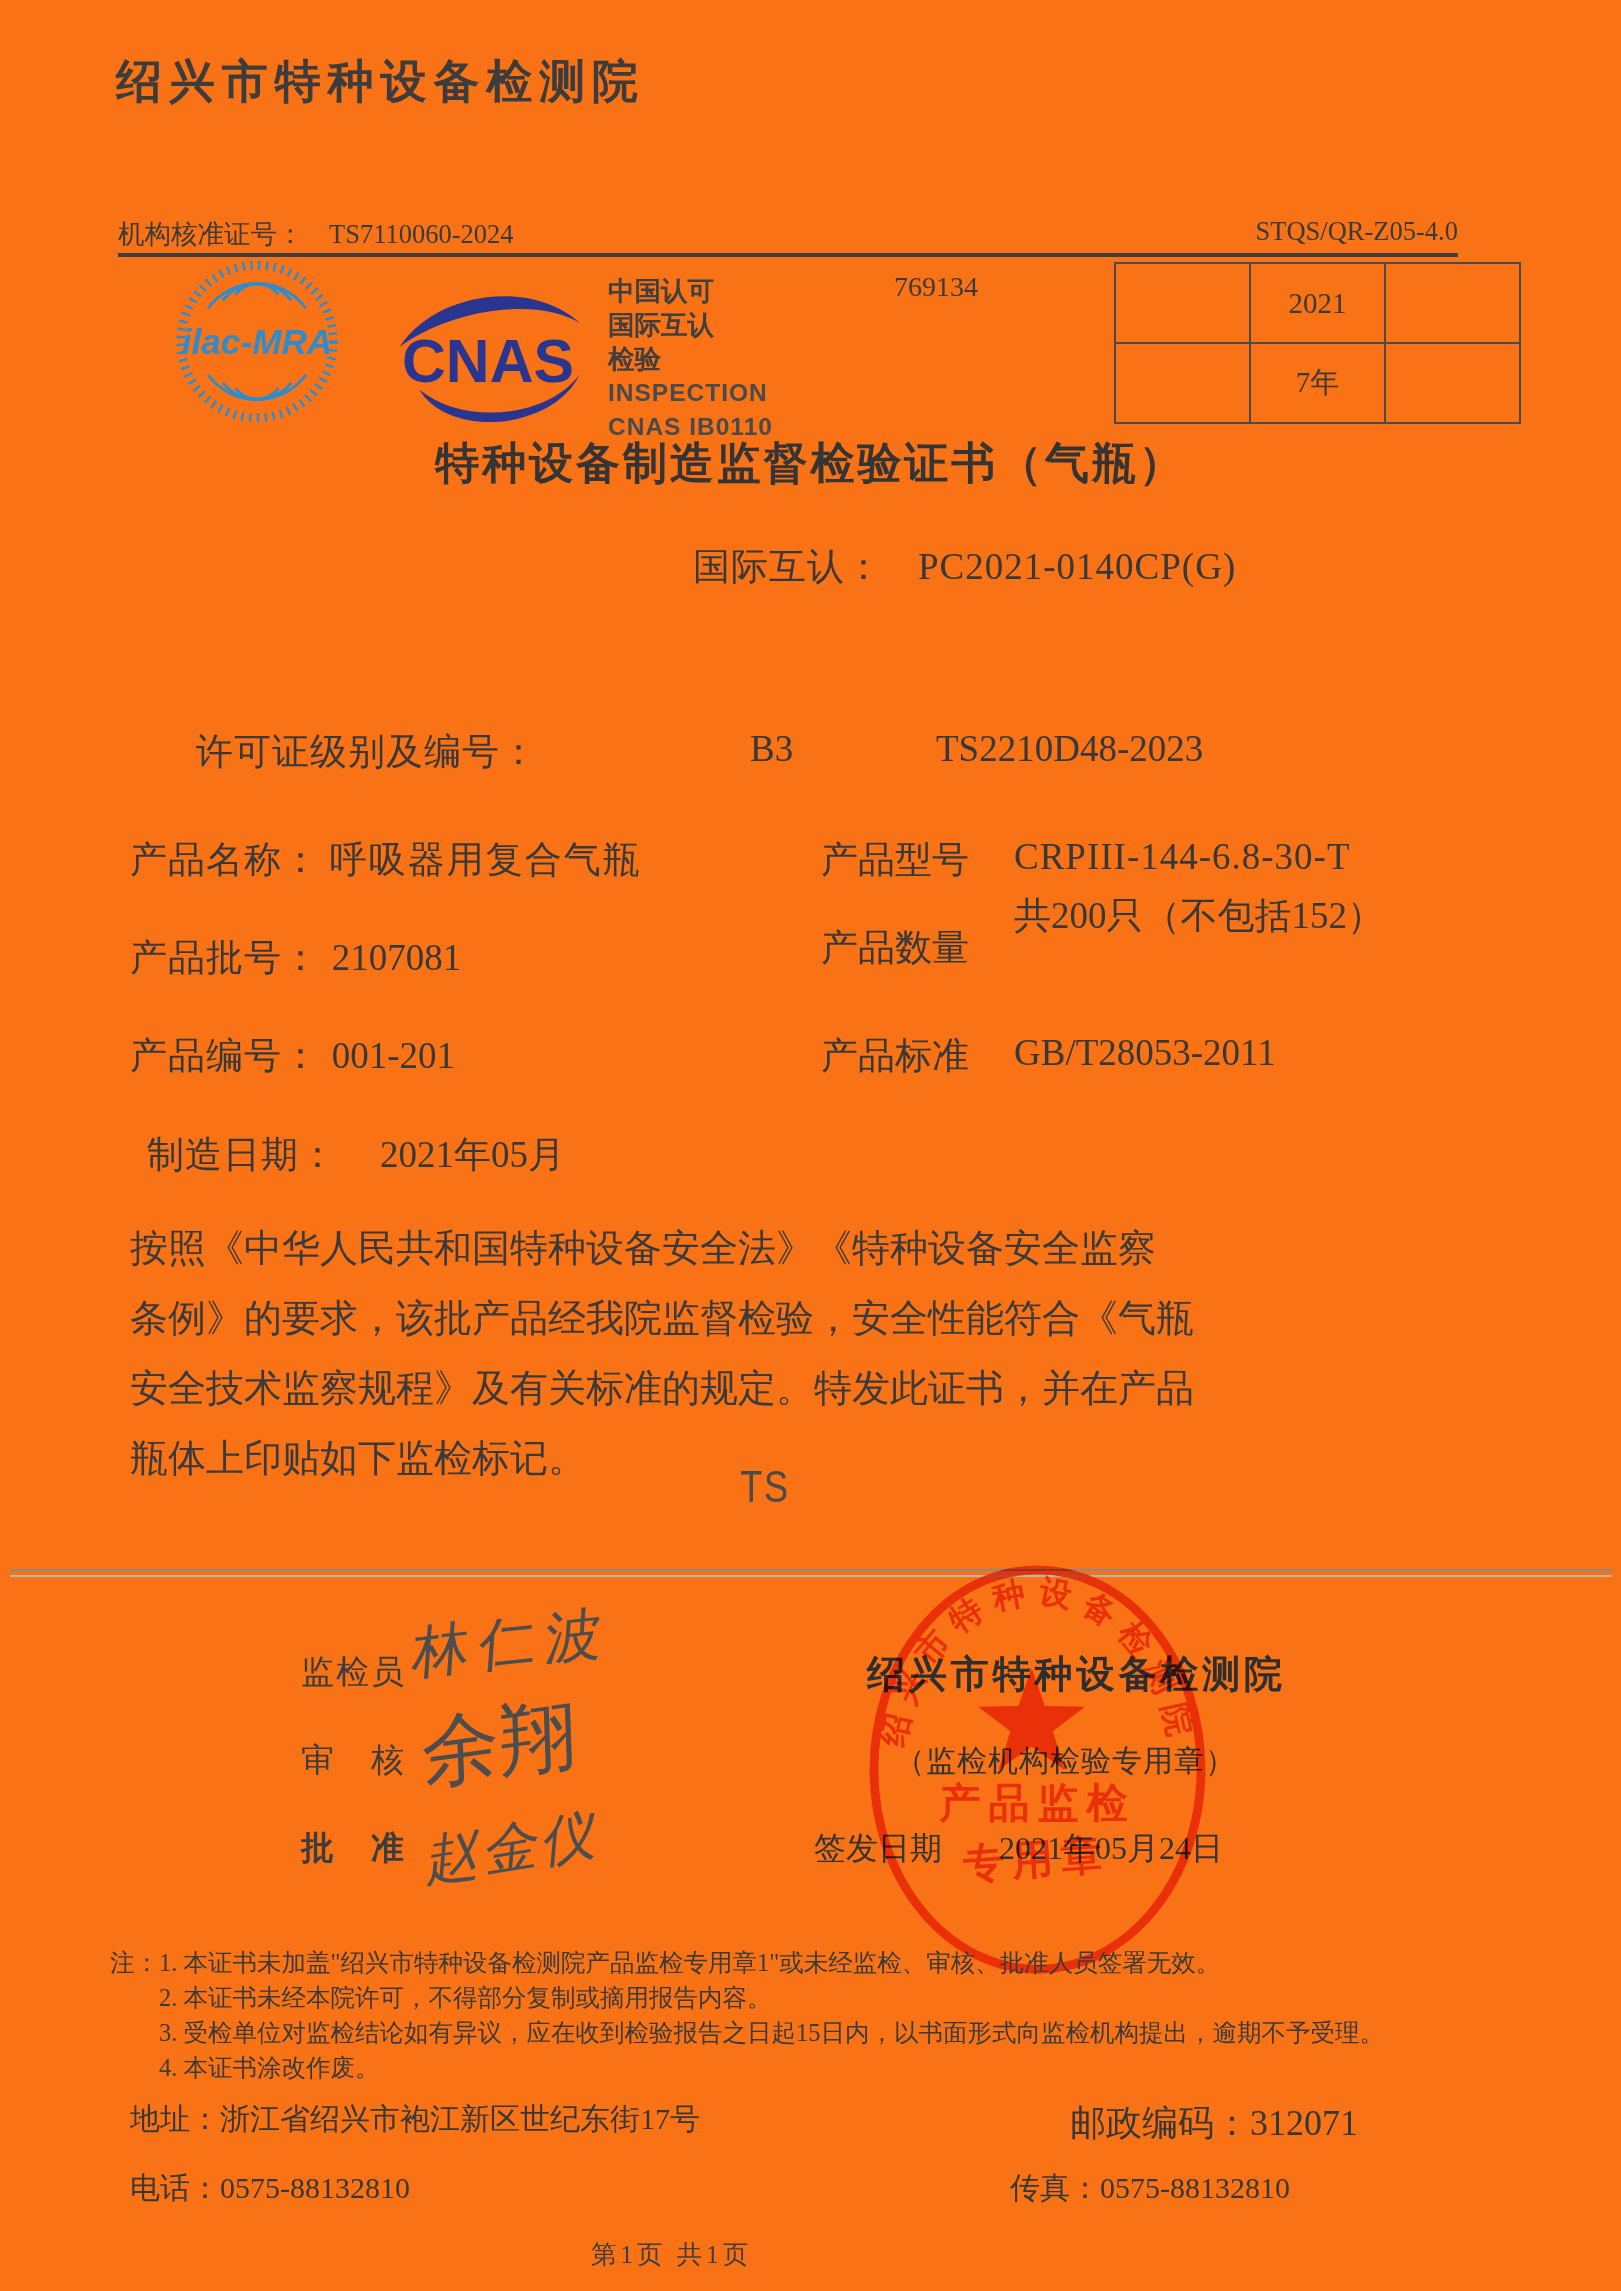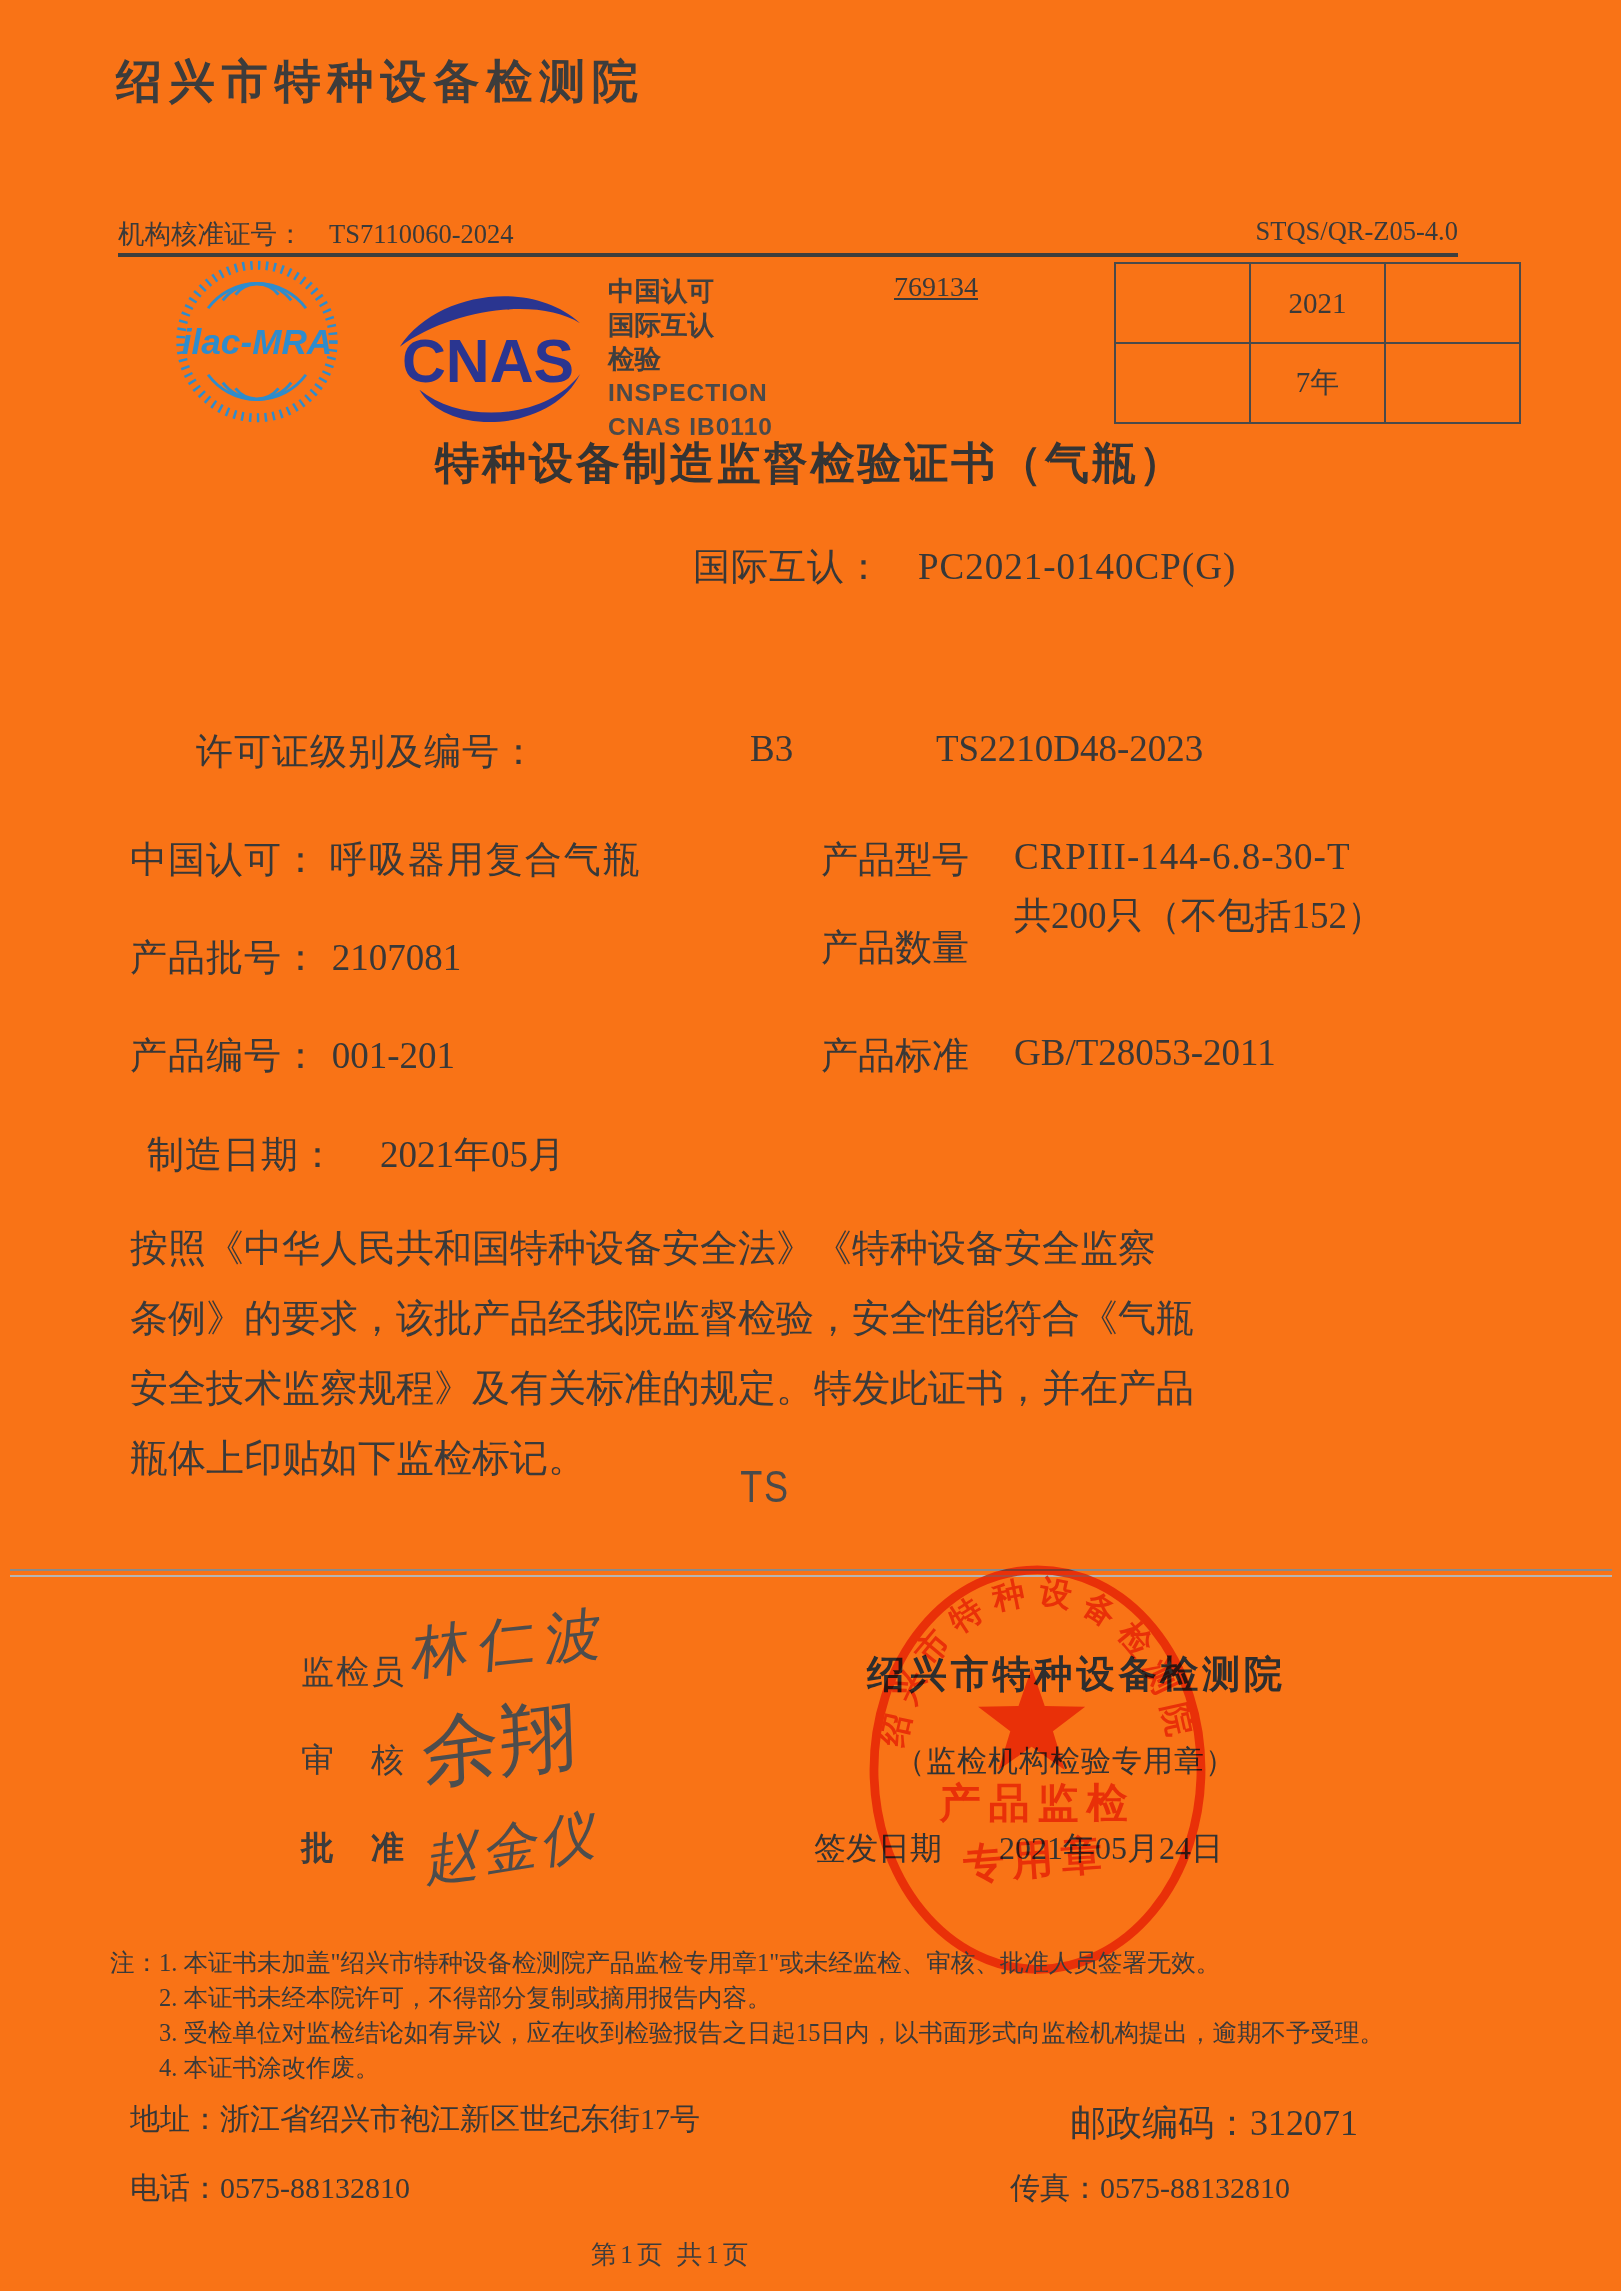--- a/index.html
+++ b/index.html
@@ -18,7 +18,7 @@
   .cnas{left:384px;top:282px;}
   .accred{left:608px;top:274px;font-size:26.5px;line-height:34px;font-weight:bold;color:#3f3f3f;font-family:"Liberation Sans",sans-serif;}
   .accred .en{font-size:24.5px;letter-spacing:1px;font-weight:bold;color:#4a4a4a;}
-  .serial-no{left:894px;top:271px;font-size:28px;color:#3a3a3a;text-decoration:underline;}
+  .serial-no{left:894px;top:271px;font-size:28px;color:#3a3a3a;}
   .year-table{left:1114px;top:262px;border-collapse:collapse;}
   .year-table td{border:2.9px solid #4a4a4a;width:109px;height:54px;text-align:center;font-size:29px;color:#3a3a3a;padding:12px;}
   

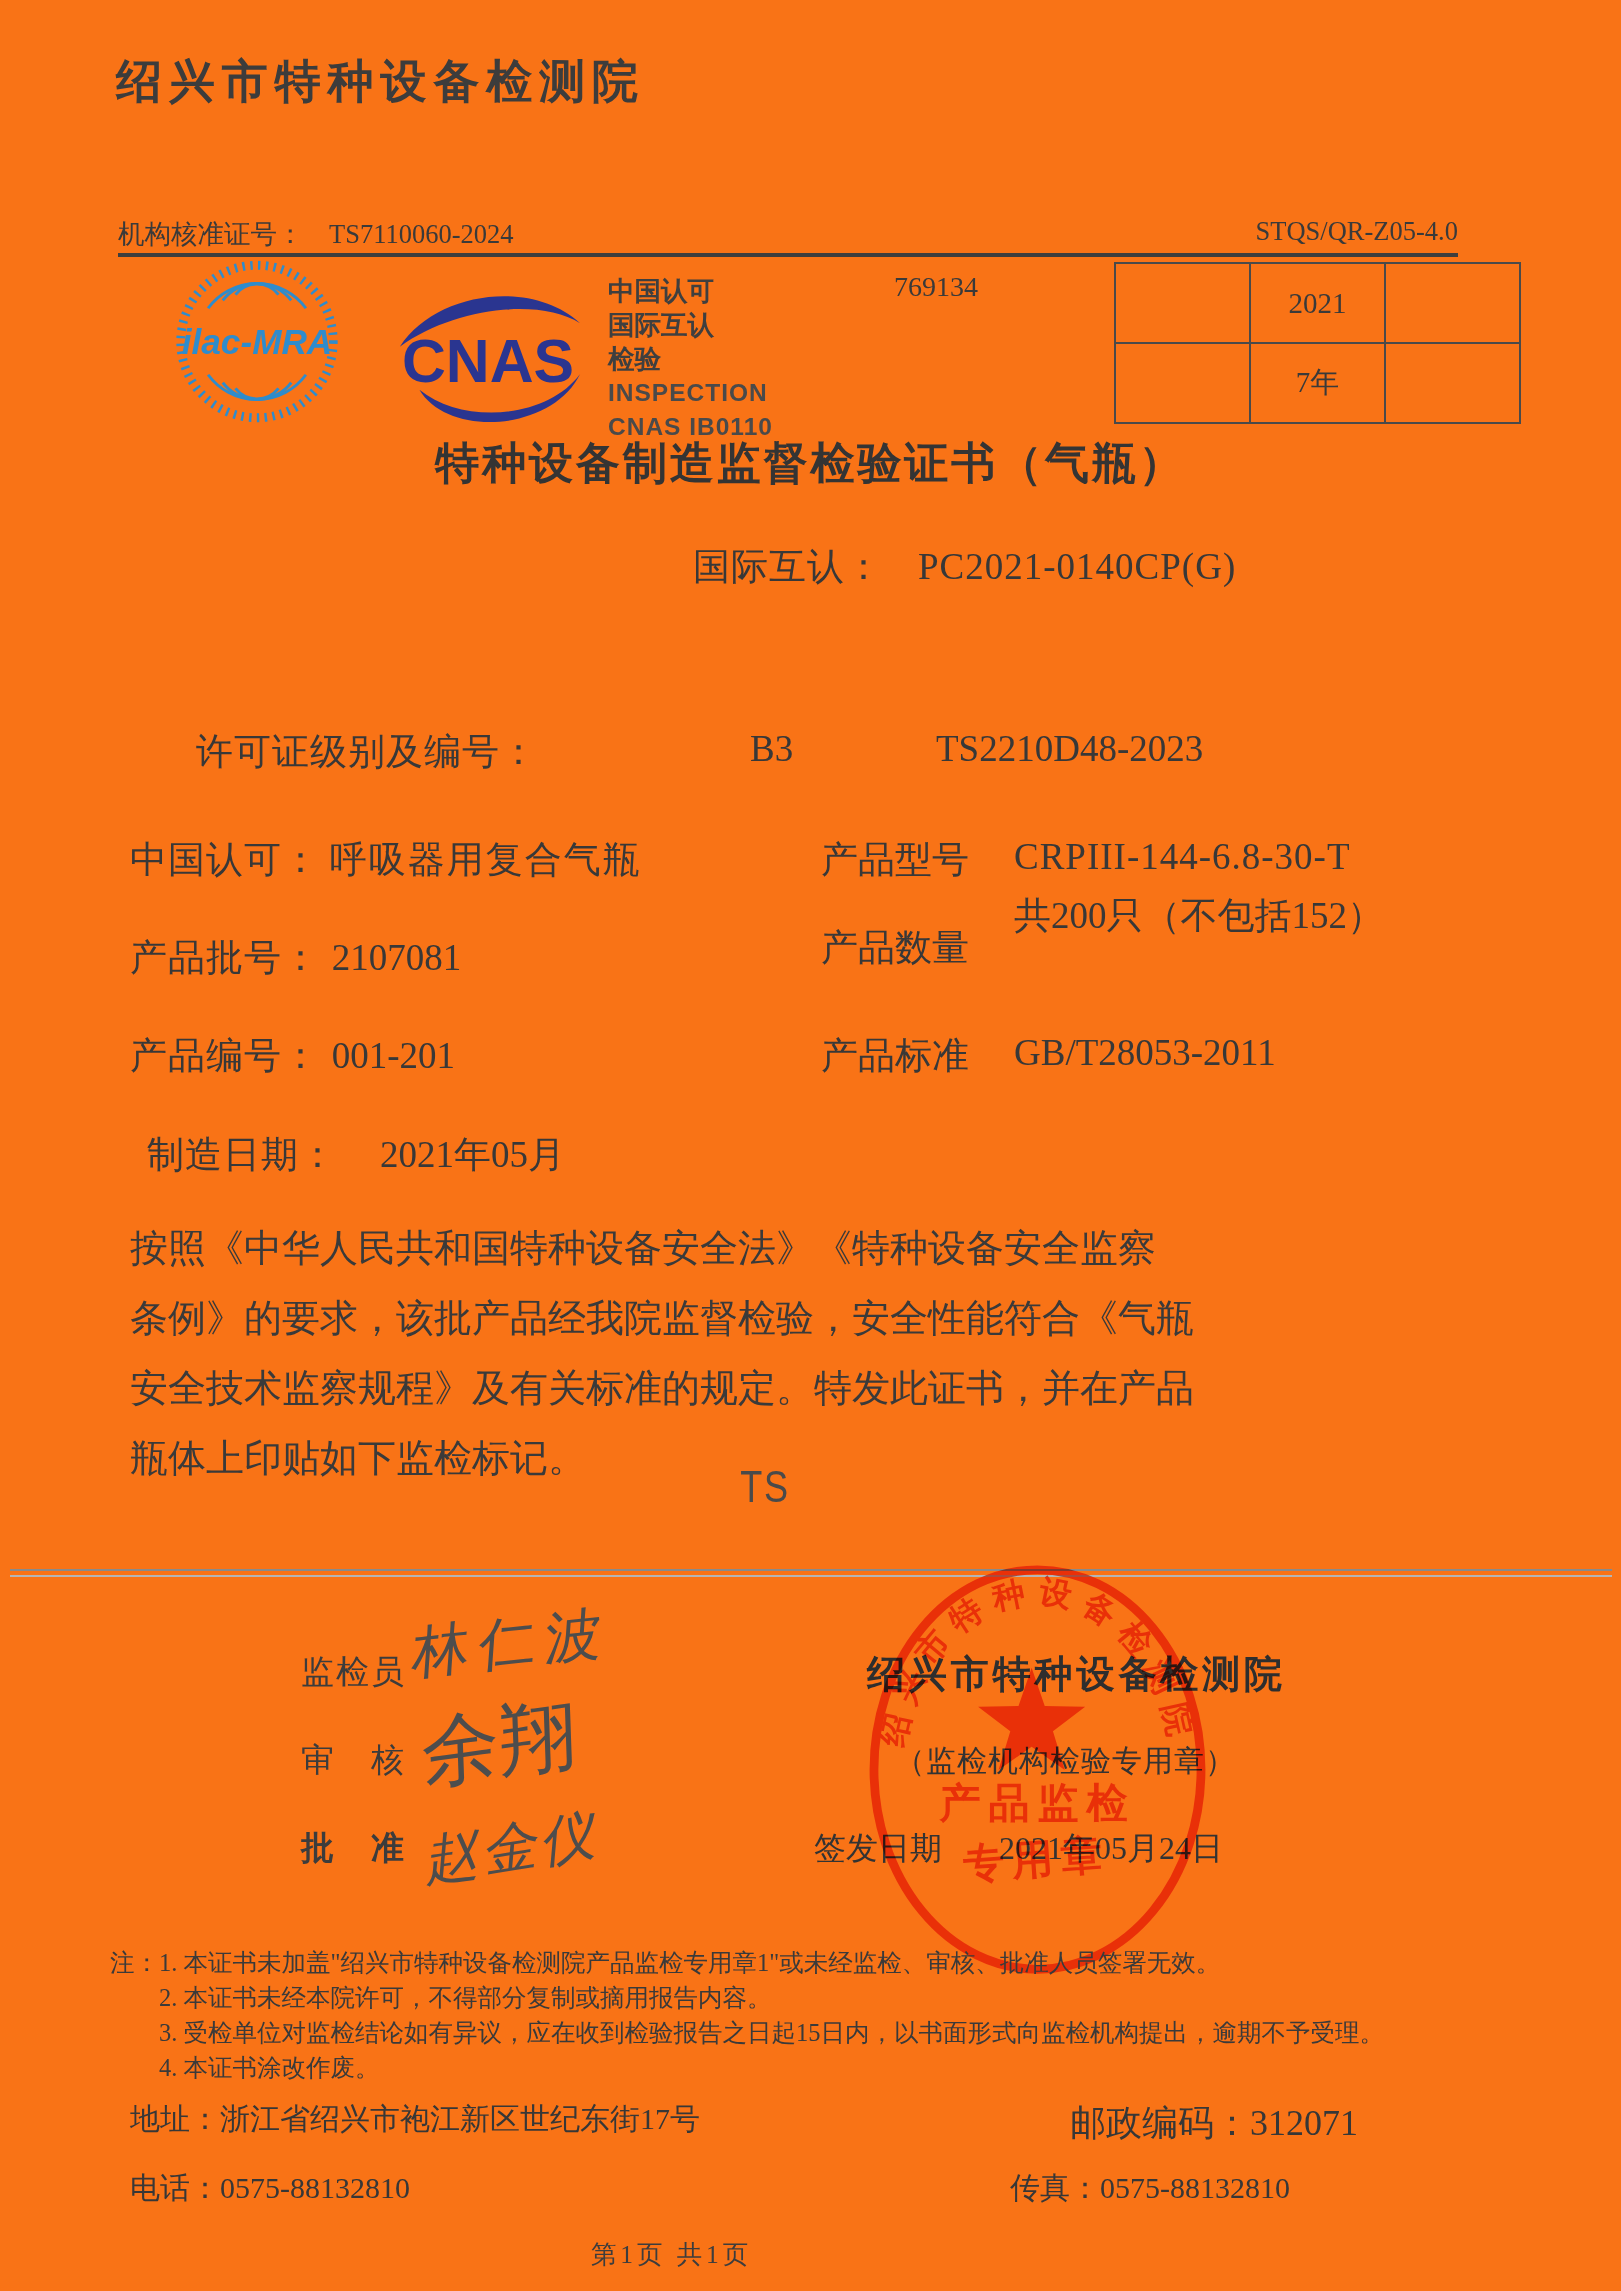--- a/index.html
+++ b/index.html
@@ -143,7 +143,7 @@
   </div>
 
   <div class="abs row-name f">
-    <span class="lbl">中国认可：</span><span class="val">呼吸器用复合气瓶</span>
+    <span class="lbl">产品名称：</span><span class="val">呼吸器用复合气瓶</span>
   </div>
   <div class="abs model-lbl f">产品型号</div>
   <div class="abs model-val f">CRPIII-144-6.8-30-T</div>

